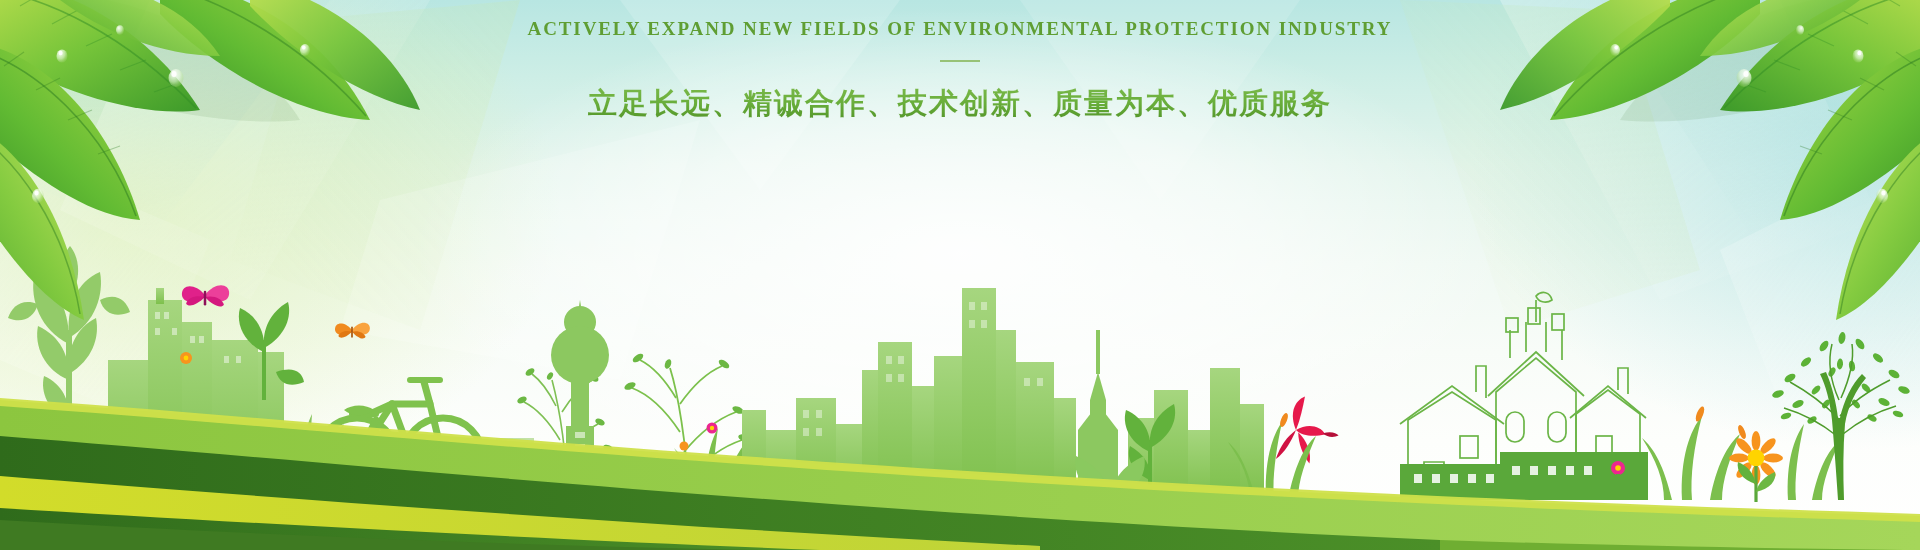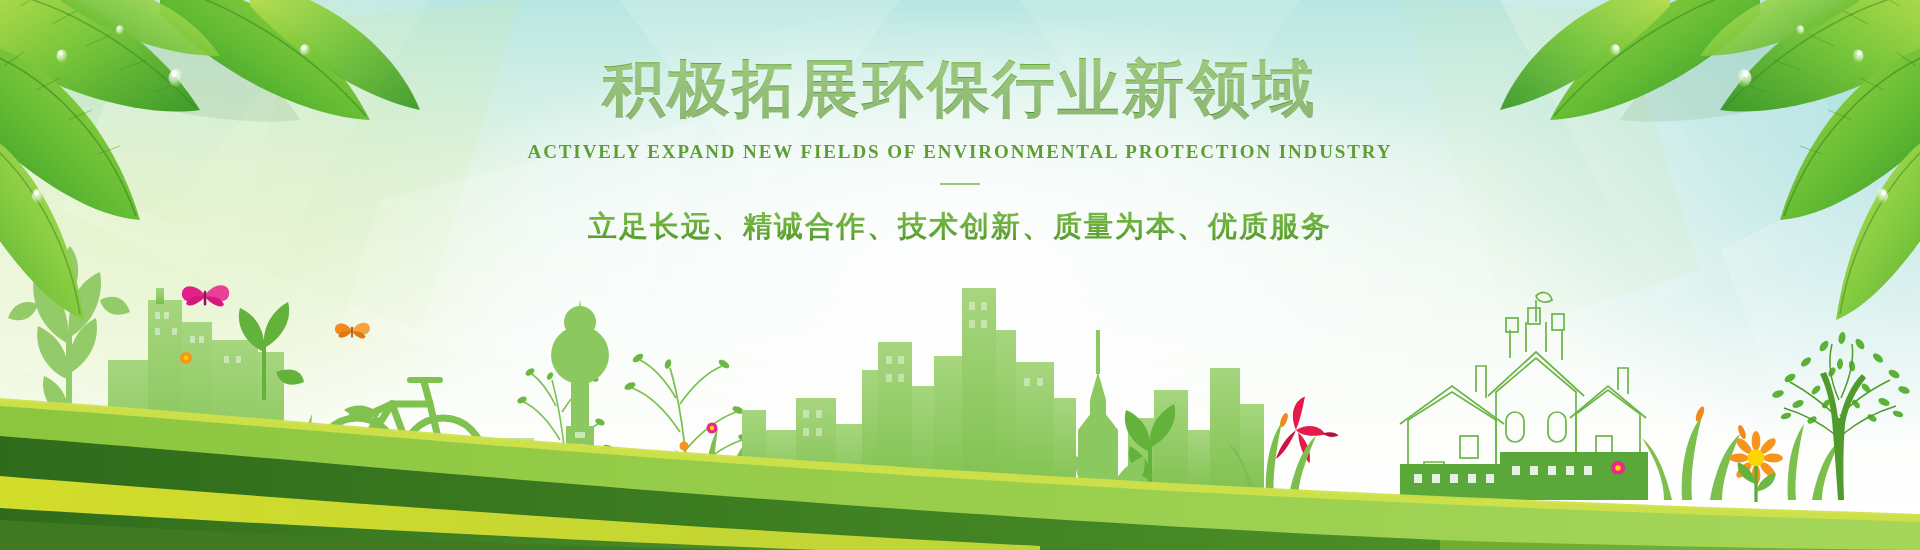--- a/index.html
+++ b/index.html
@@ -607,7 +607,6 @@
   </svg>
 
   <div id="text-block">
-    <h1 id="main-title">积极拓展环保行业新领域</h1>
     <p id="sub-title">ACTIVELY EXPAND NEW FIELDS OF ENVIRONMENTAL PROTECTION INDUSTRY</p>
     <hr id="divider">
     <p id="slogan">立足长远、精诚合作、技术创新、质量为本、优质服务</p>

